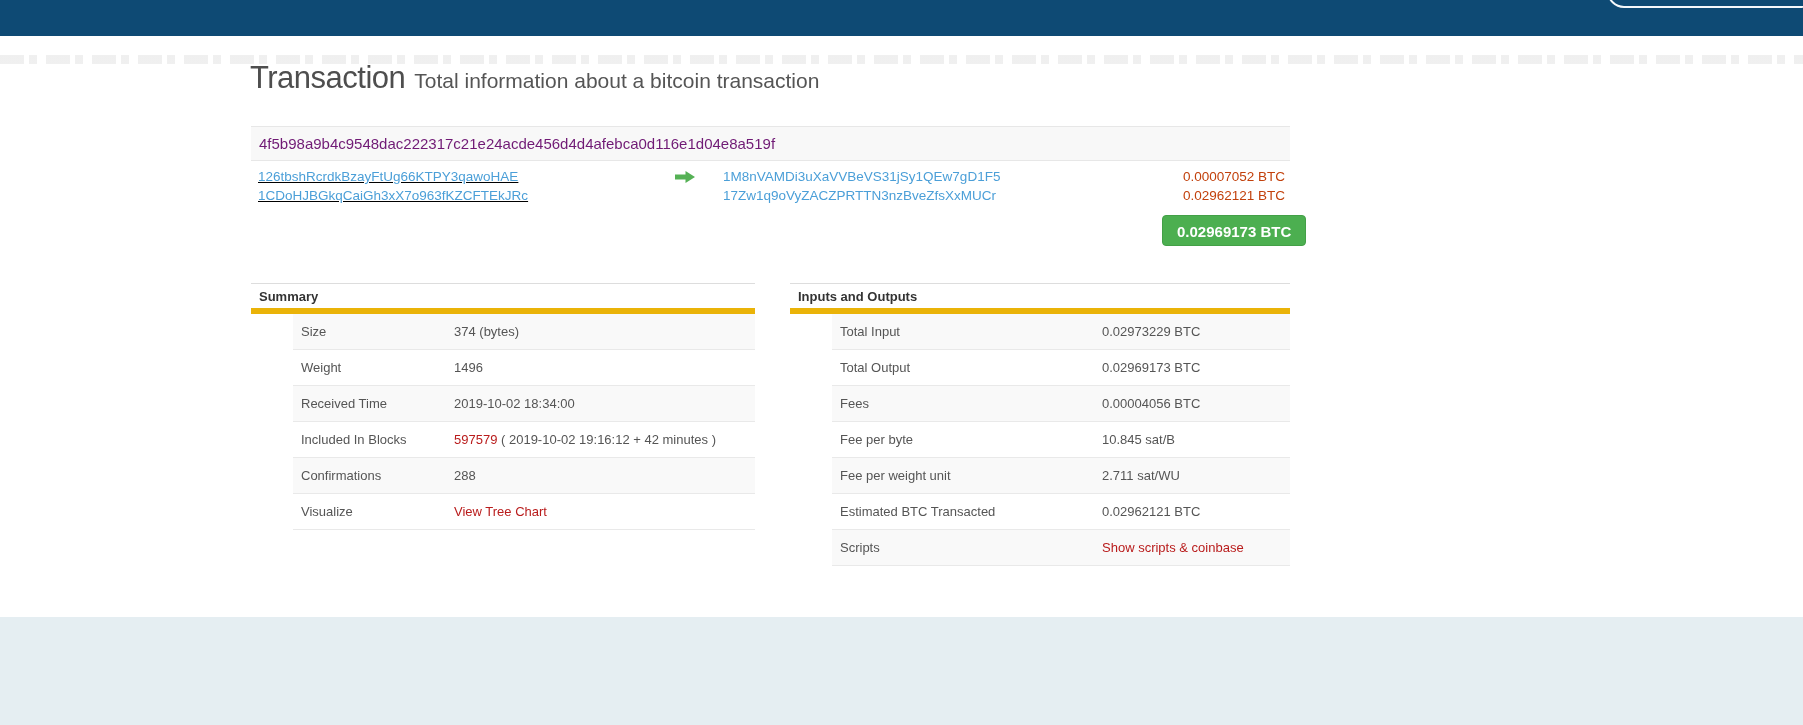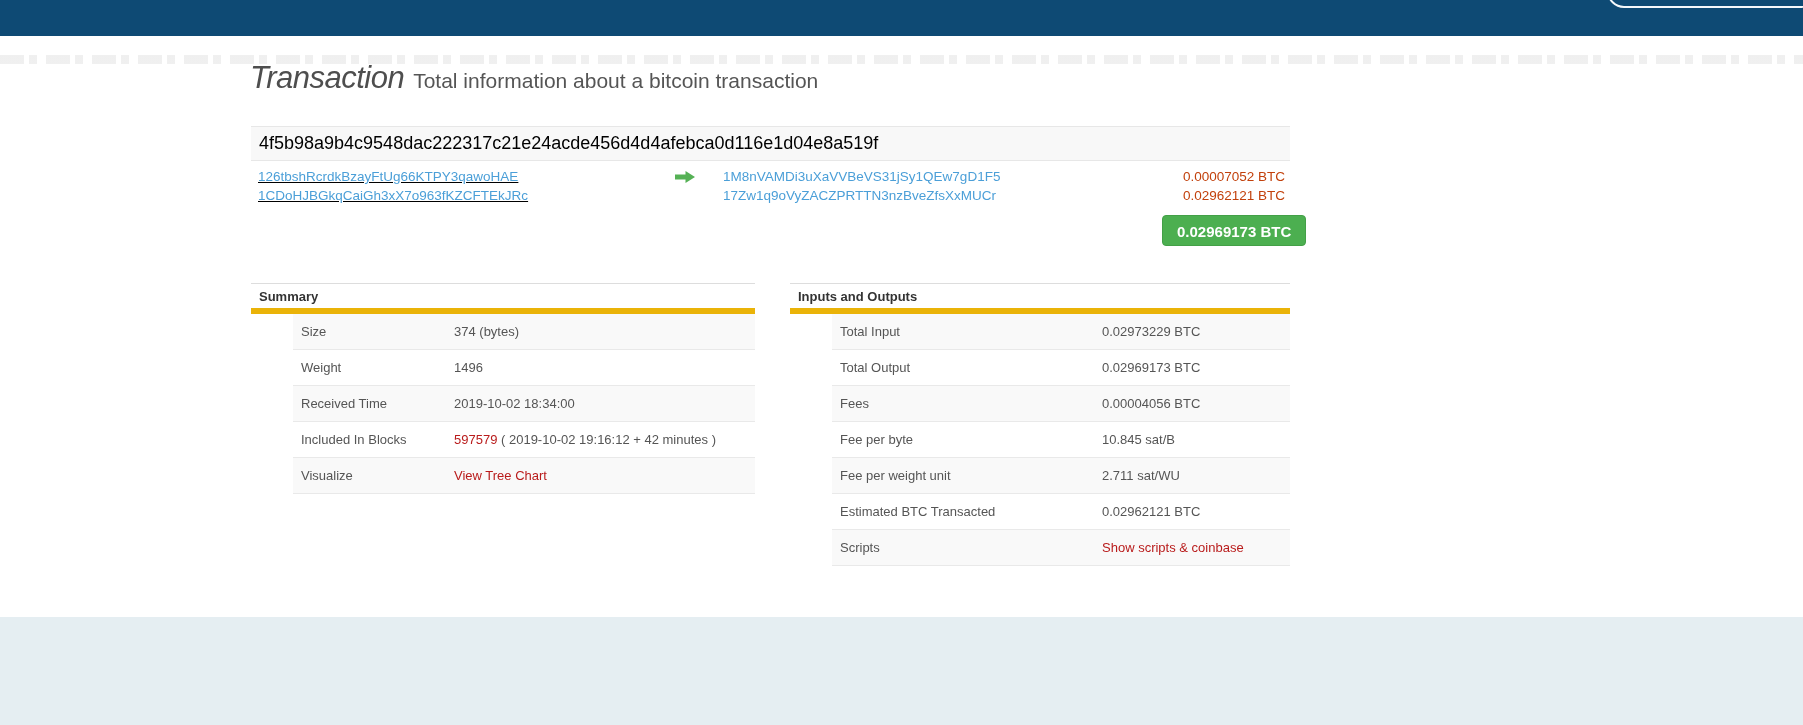--- a/index.html
+++ b/index.html
@@ -18,7 +18,7 @@
 
   
   .page-head { position:absolute; left:250px; top:60px; white-space:nowrap; }
-  .page-title { font-size:31px; color:#4e4e4e; letter-spacing:-0.5px;font-style:italic; }
+  .page-title { font-size:31px; color:#4e4e4e; letter-spacing:-0.5px; }
   .page-subtitle { font-size:21px; color:#555555; margin-left:9px; }
 
   

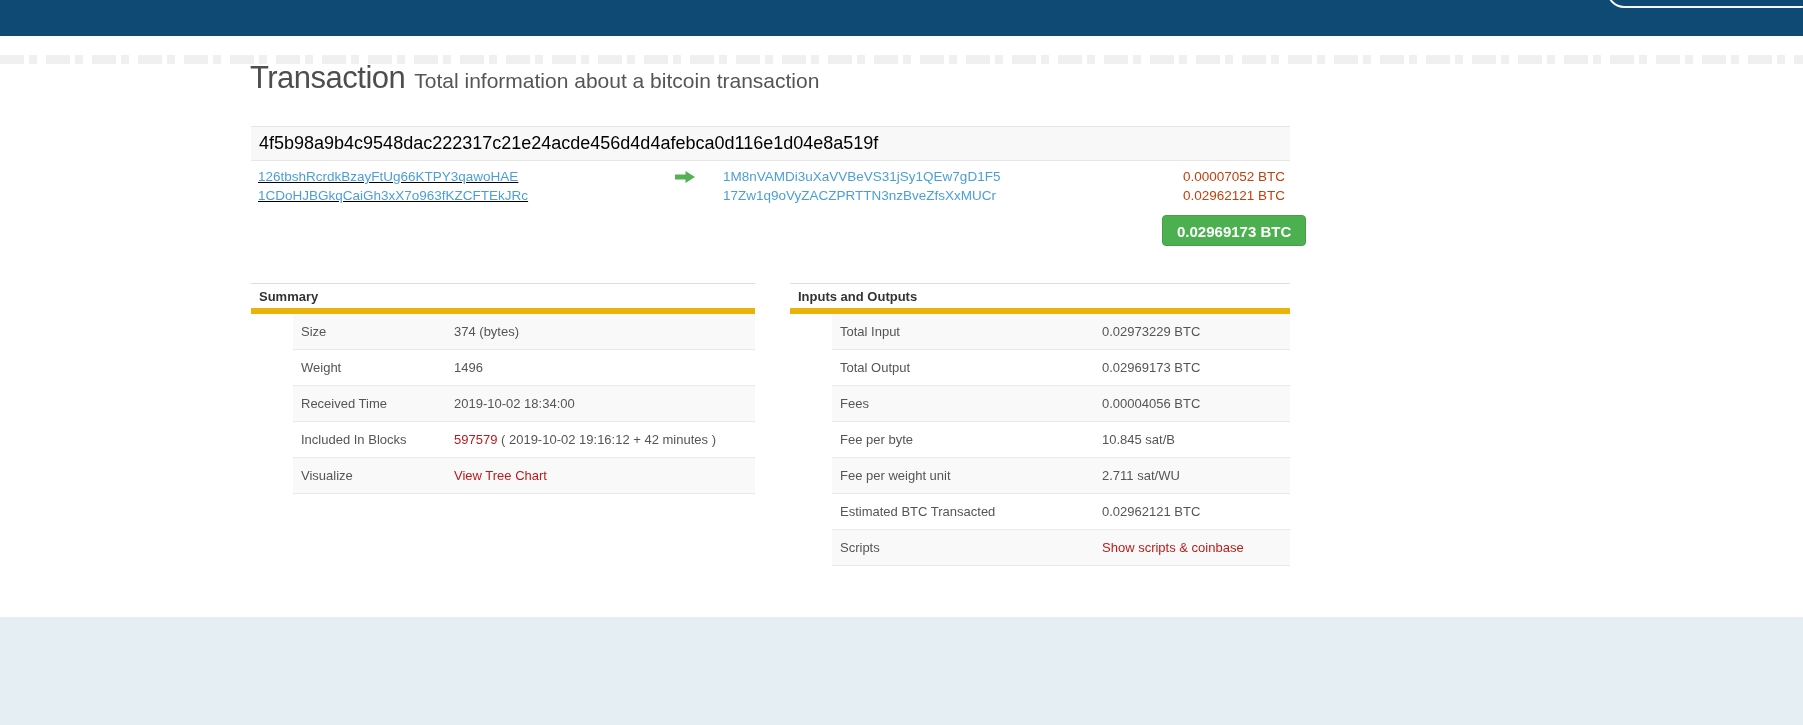--- a/index.html
+++ b/index.html
@@ -25,7 +25,7 @@
   .hash-row { position:absolute; left:251px; top:126px; width:1039px; height:35px;
               background:#f8f8f8; border-top:1px solid #e7e7e7; border-bottom:1px solid #e7e7e7;
               display:flex; align-items:center; padding:0 8px; }
-  .hash-row a { font-size:18px; color:#000000; text-decoration:none; }
+  .hash-row a { font-size:15px; color:#701a75; text-decoration:none; }
 
   
   .addr { font-size:13.5px; color:#4b9fd8; text-decoration:none; display:block; line-height:19px; }

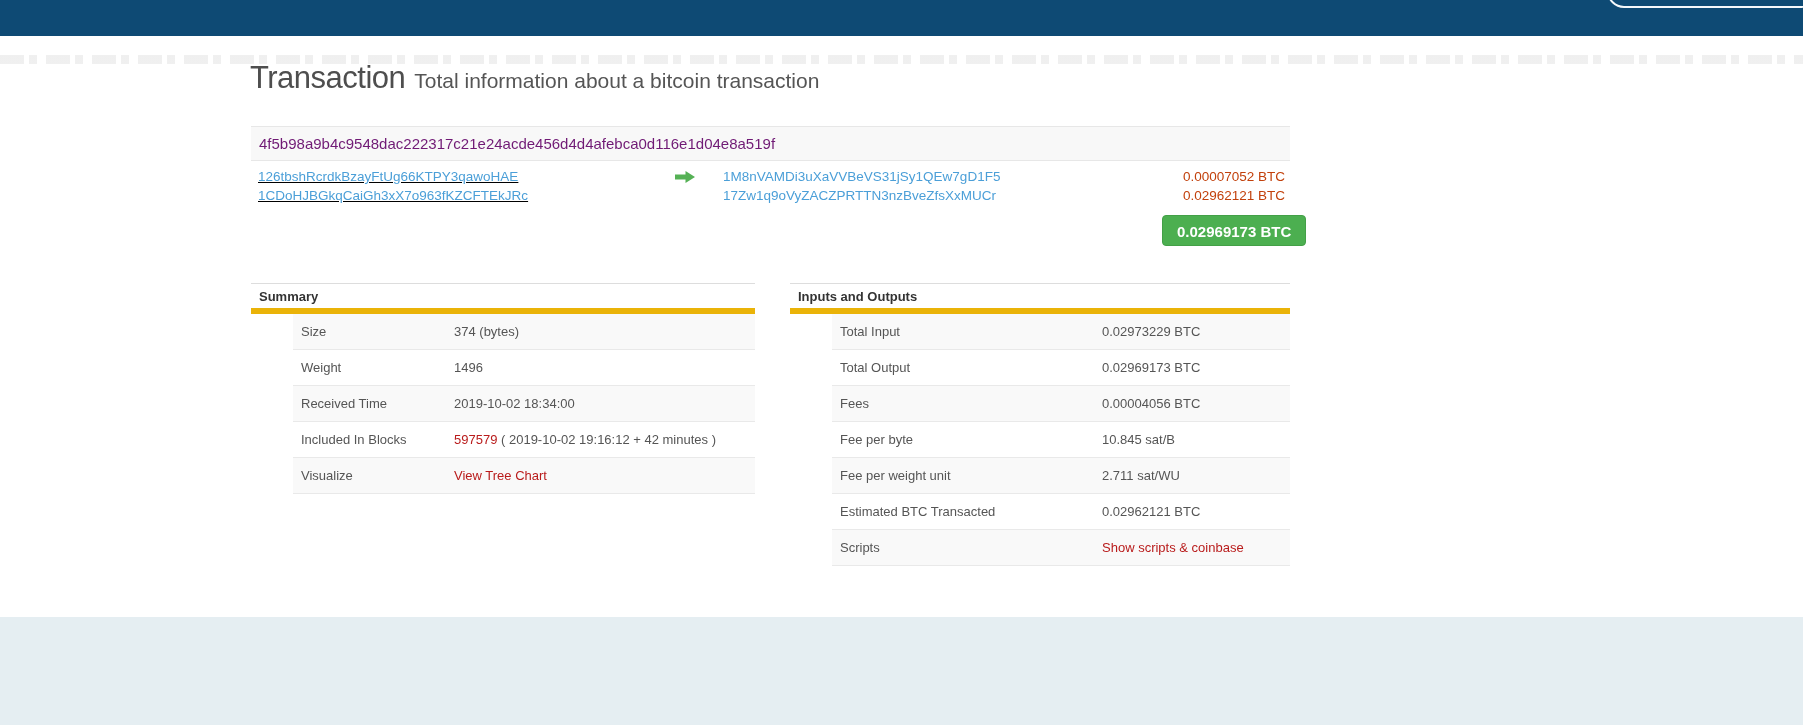--- a/index.html
+++ b/index.html
@@ -114,6 +114,10 @@
     </div>
   </div>
   <div class="trow">
+    <div class="tlabel">Confirmations</div>
+    <div class="tvalue">288</div>
+  </div>
+  <div class="trow">
     <div class="tlabel">Visualize</div>
     <div class="tvalue">
       <a href="#">View Tree Chart</a>

